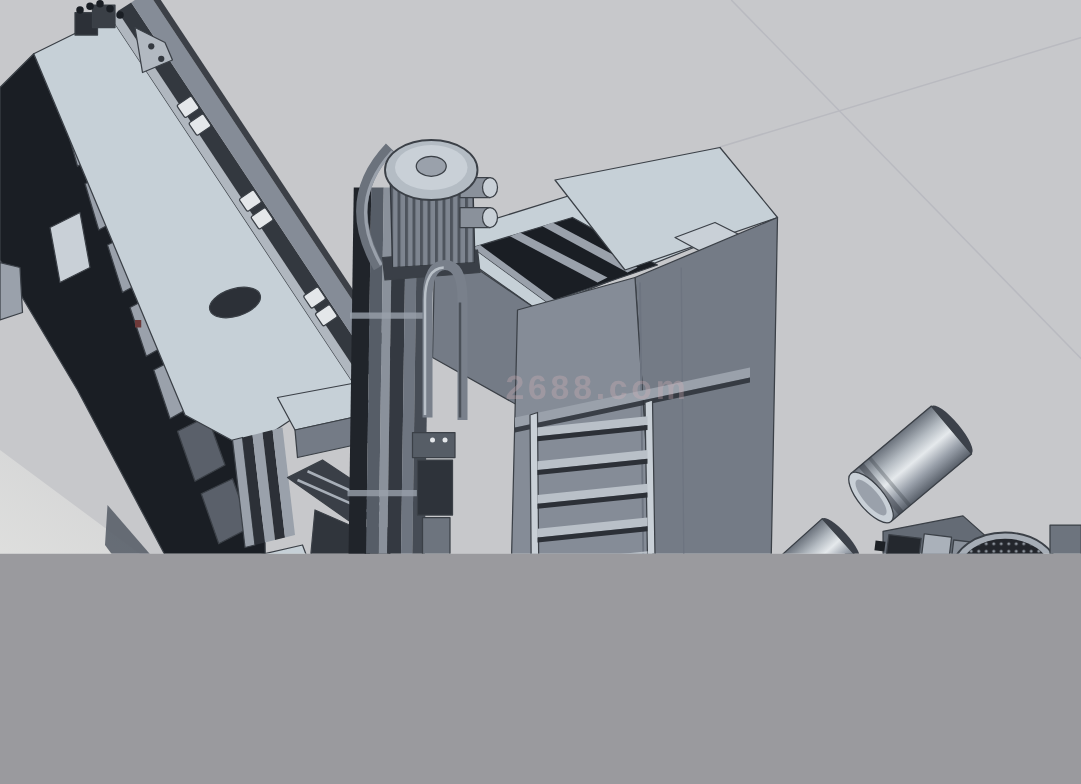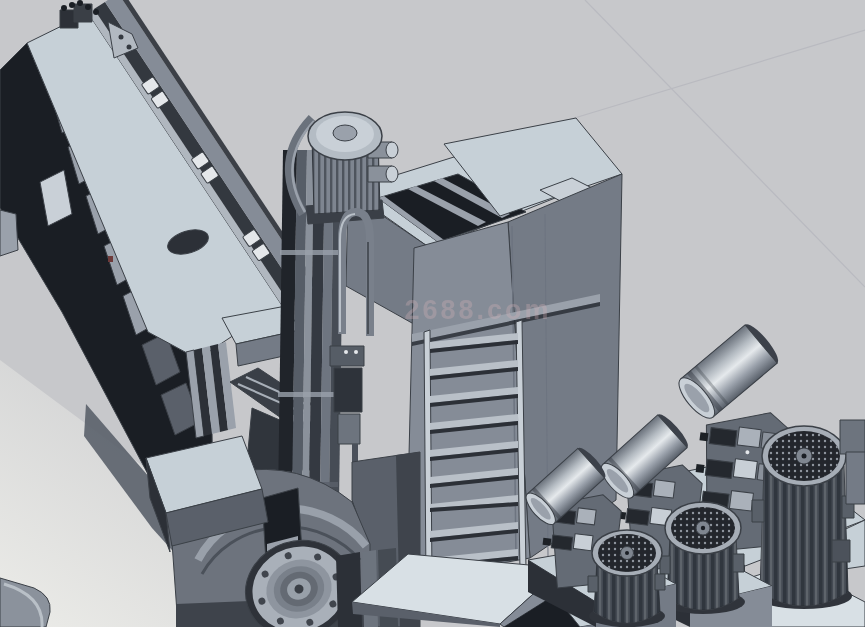--- a/index.html
+++ b/index.html
@@ -3,7 +3,7 @@
 <meta charset="utf-8">
 <style>
   html,body{margin:0;padding:0;background:#9a9a9e;}
-  #stage{position:relative;width:865px;height:627px;overflow:hidden;background:var(--c-bg,#c7c8cb);
+  #stage{position:relative;width:865px;height:443px;overflow:hidden;background:var(--c-bg,#c7c8cb);
          font-family:"Liberation Sans", sans-serif;}
   svg{display:block}
   .e{stroke:var(--c-edge,#3b4047);stroke-width:1;stroke-linejoin:round;}

